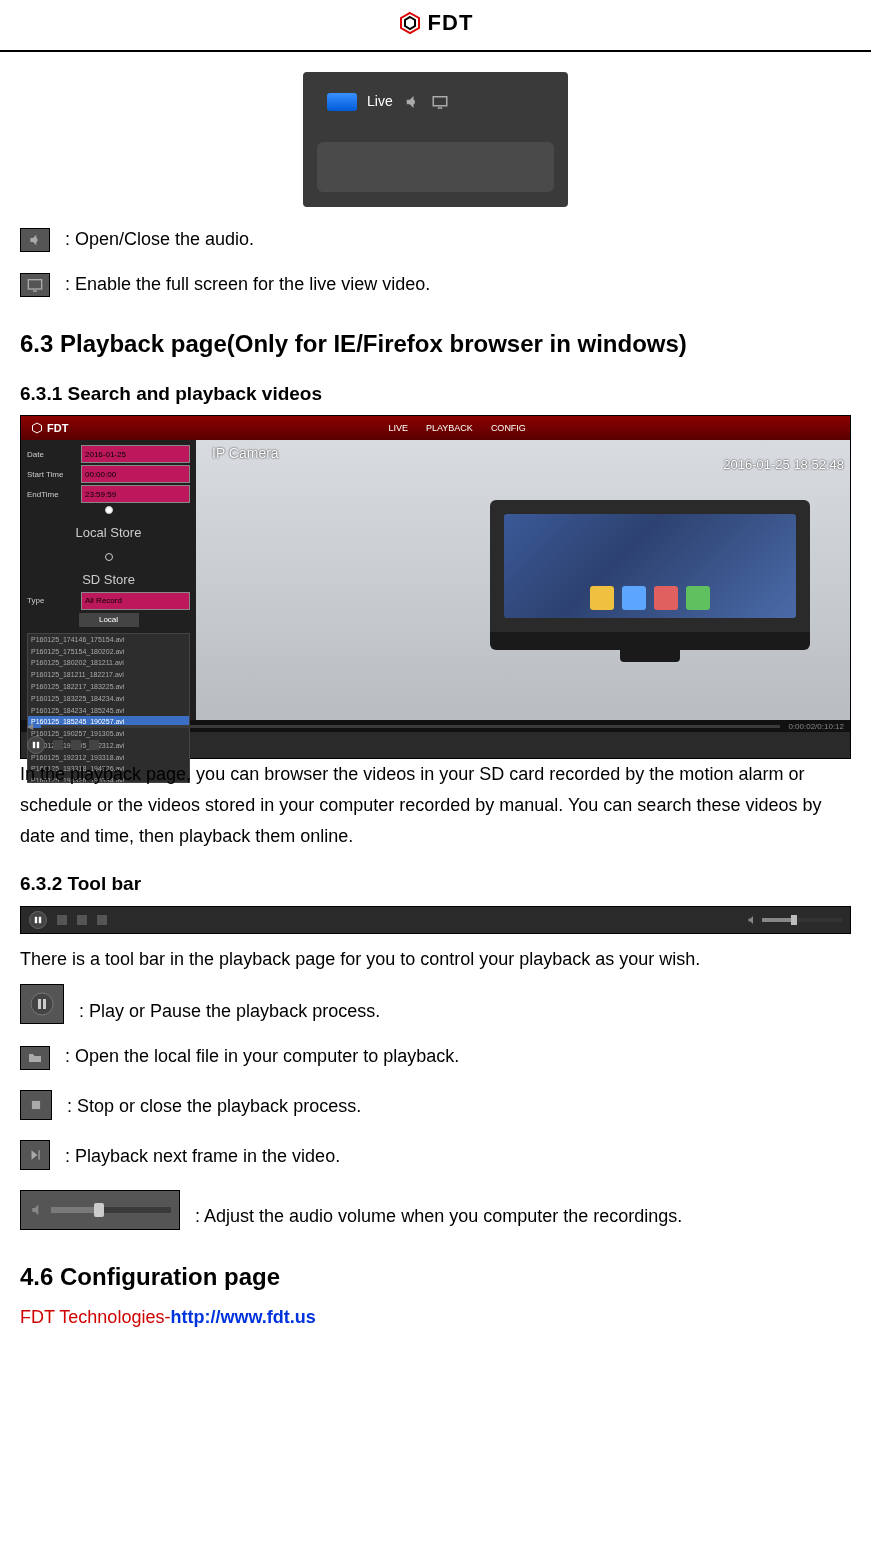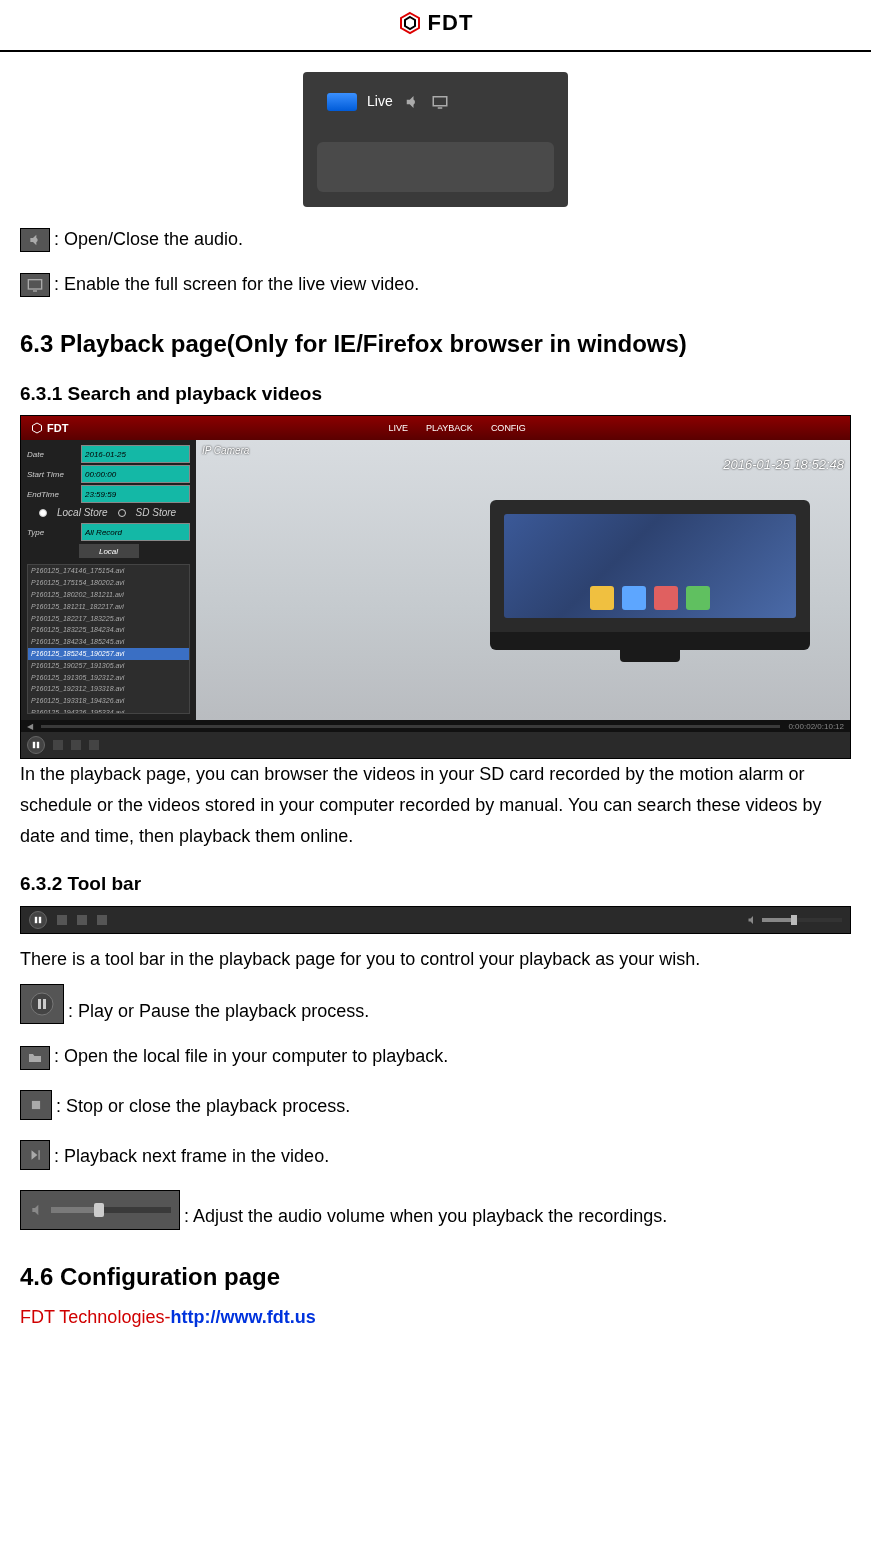--- a/index.html
+++ b/index.html
@@ -70,7 +70,7 @@
   .desc-row {
     display: flex;
     align-items: flex-end;
-    gap: 4px;
+    gap: 15px;
     margin: 10px 0 20px 0;
     font-size: 18px;
   }

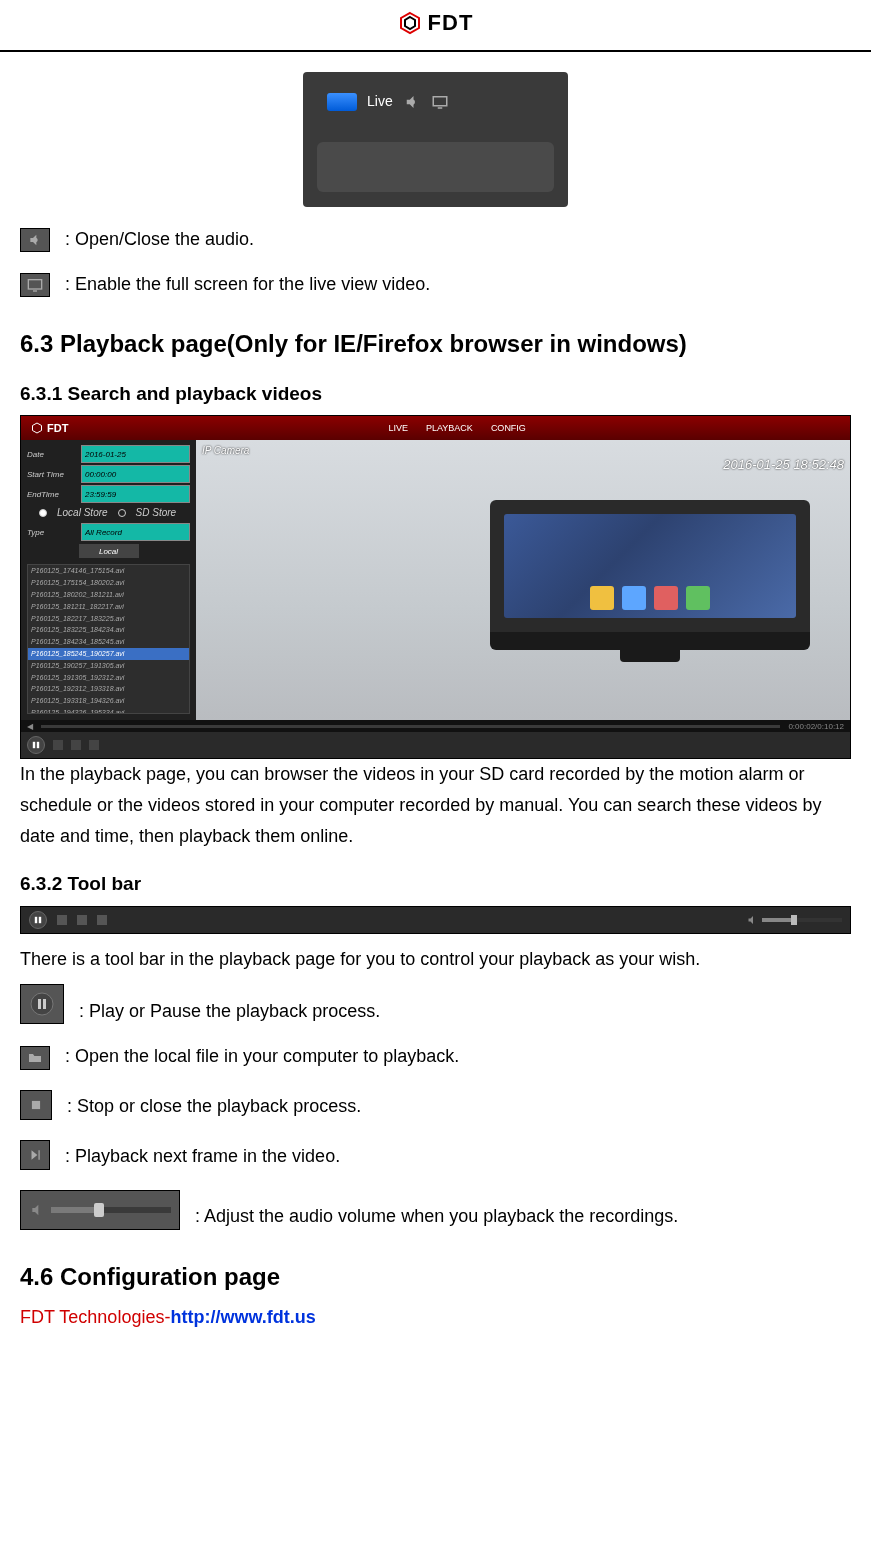--- a/index.html
+++ b/index.html
@@ -146,7 +146,7 @@
   }
   .pb-logo { color: #fff; font-weight: bold; font-size: 11px; display:flex; align-items:center; gap:4px;}
   .pb-nav { margin: 0 auto; display: flex; gap: 18px; color: #fff; font-size: 9px; }
-  .pb-main { display: flex; height: 280px; font-style: italic; }
+  .pb-main { display: flex; height: 280px; }
   .pb-side {
     width: 175px;
     background: #202020;

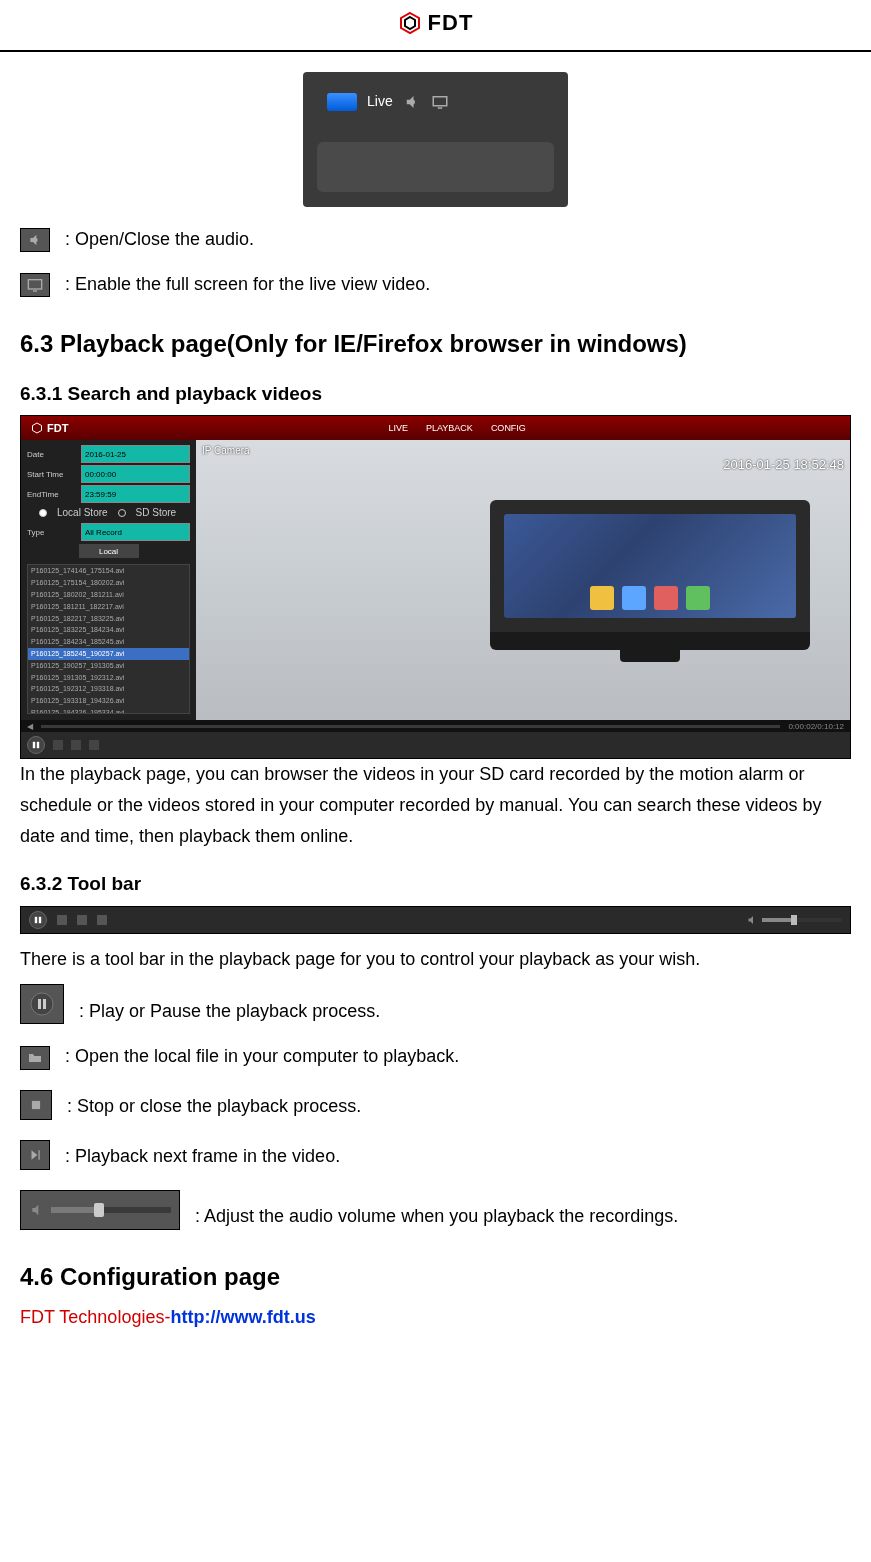--- a/index.html
+++ b/index.html
@@ -163,7 +163,7 @@
   .pb-side-input {
     flex: 1;
     height: 14px;
-    background: #14b8a6;
+    background: #be185d;
     color: #000;
     font-size: 8px;
     padding: 8px 3px;

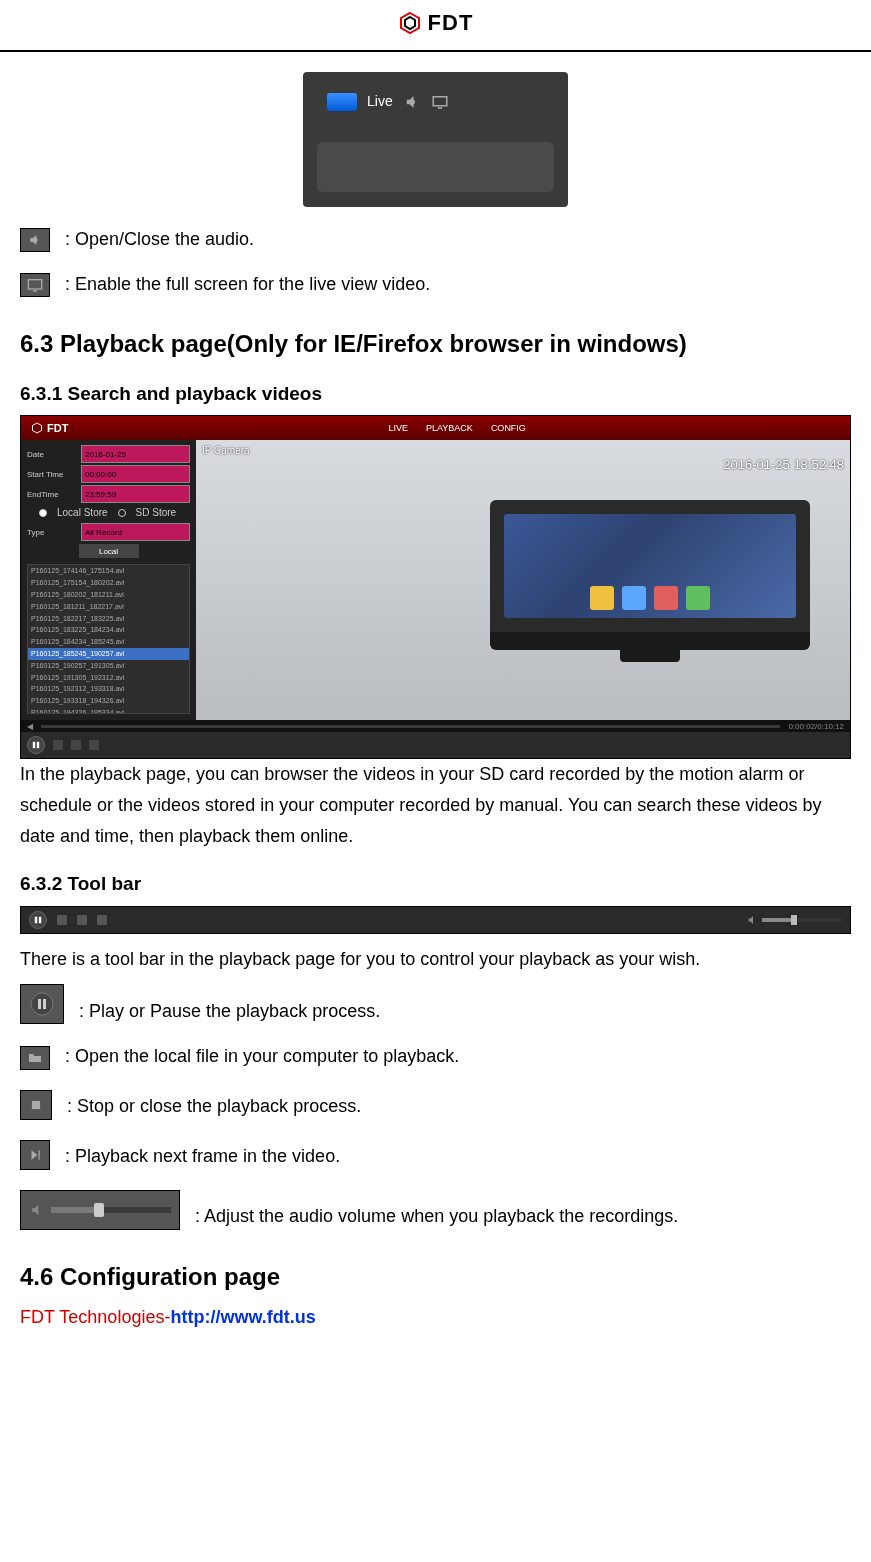--- a/index.html
+++ b/index.html
@@ -204,9 +204,9 @@
   }
   .pb-view-title {
     position: absolute;
-    top: 4px; left: 6px;
+    top: 4px; left: 16px;
     color: #fff;
-    font-size: 10px;
+    font-size: 14px;
     text-shadow: 0 0 2px #000;
   }
   .pb-view-ts {

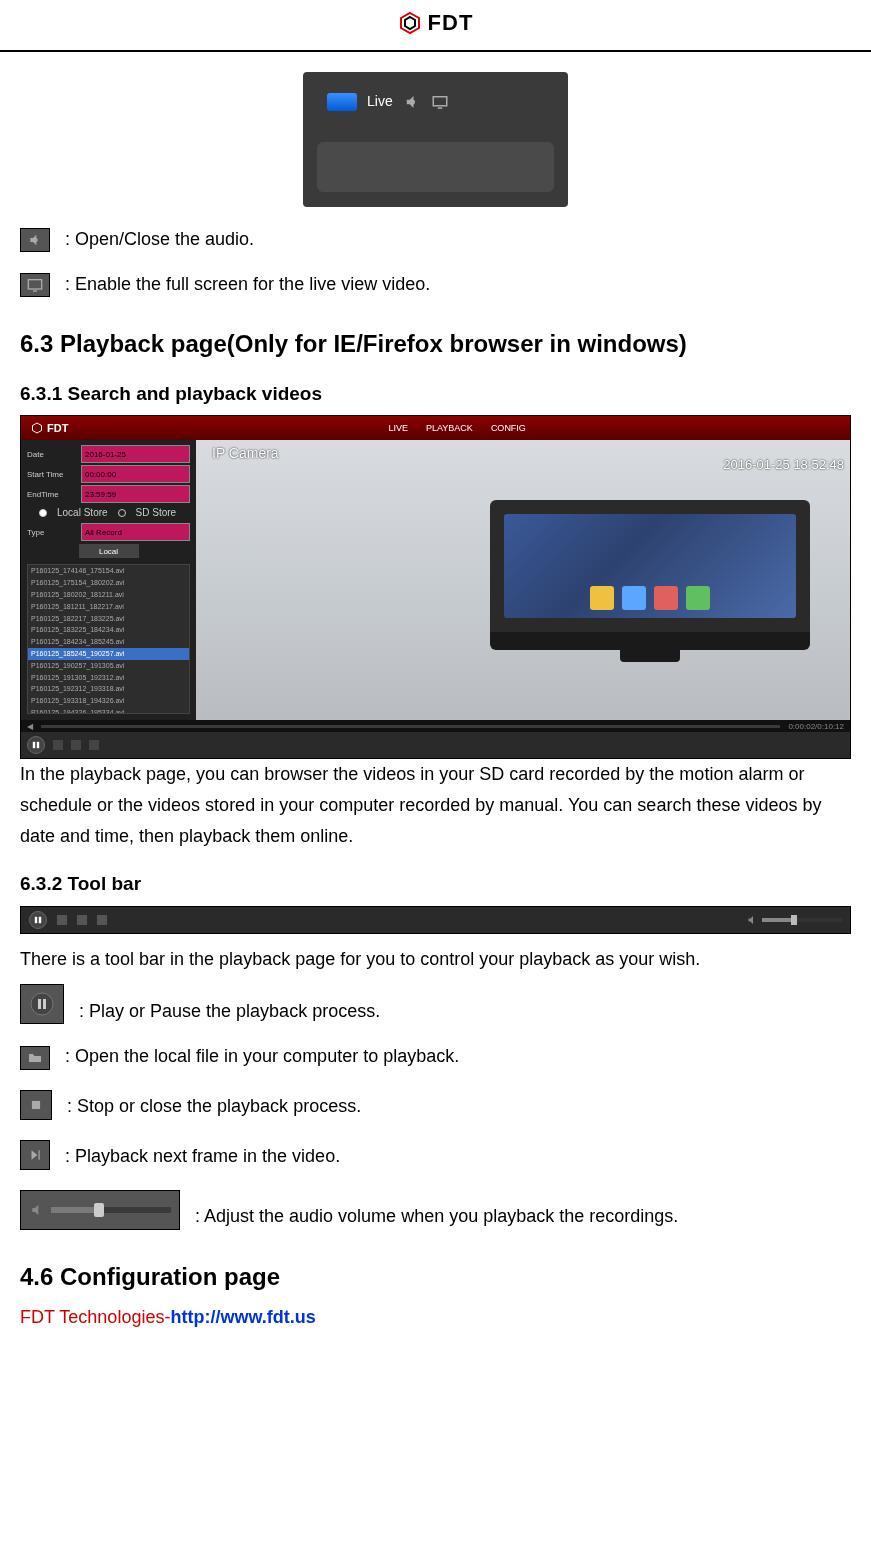--- a/index.html
+++ b/index.html
@@ -171,7 +171,7 @@
     align-items: center;
     border: 1px solid #888;
   }
-  .pb-radio-row { display:flex; gap:10px; align-items:center; margin:4px 12px; color:#ccc; font-size:10px;}
+  .pb-radio-row { display:flex; gap:10px; align-items:center; margin:4px 12px; color:#ccc; font-size:13px;flex-direction:column;}
   .pb-radio { width:8px;height:8px;border-radius:50%;border:1px solid #ccc;display:inline-block;}
   .pb-radio.checked { background:#fff;}
   .pb-search-btn {

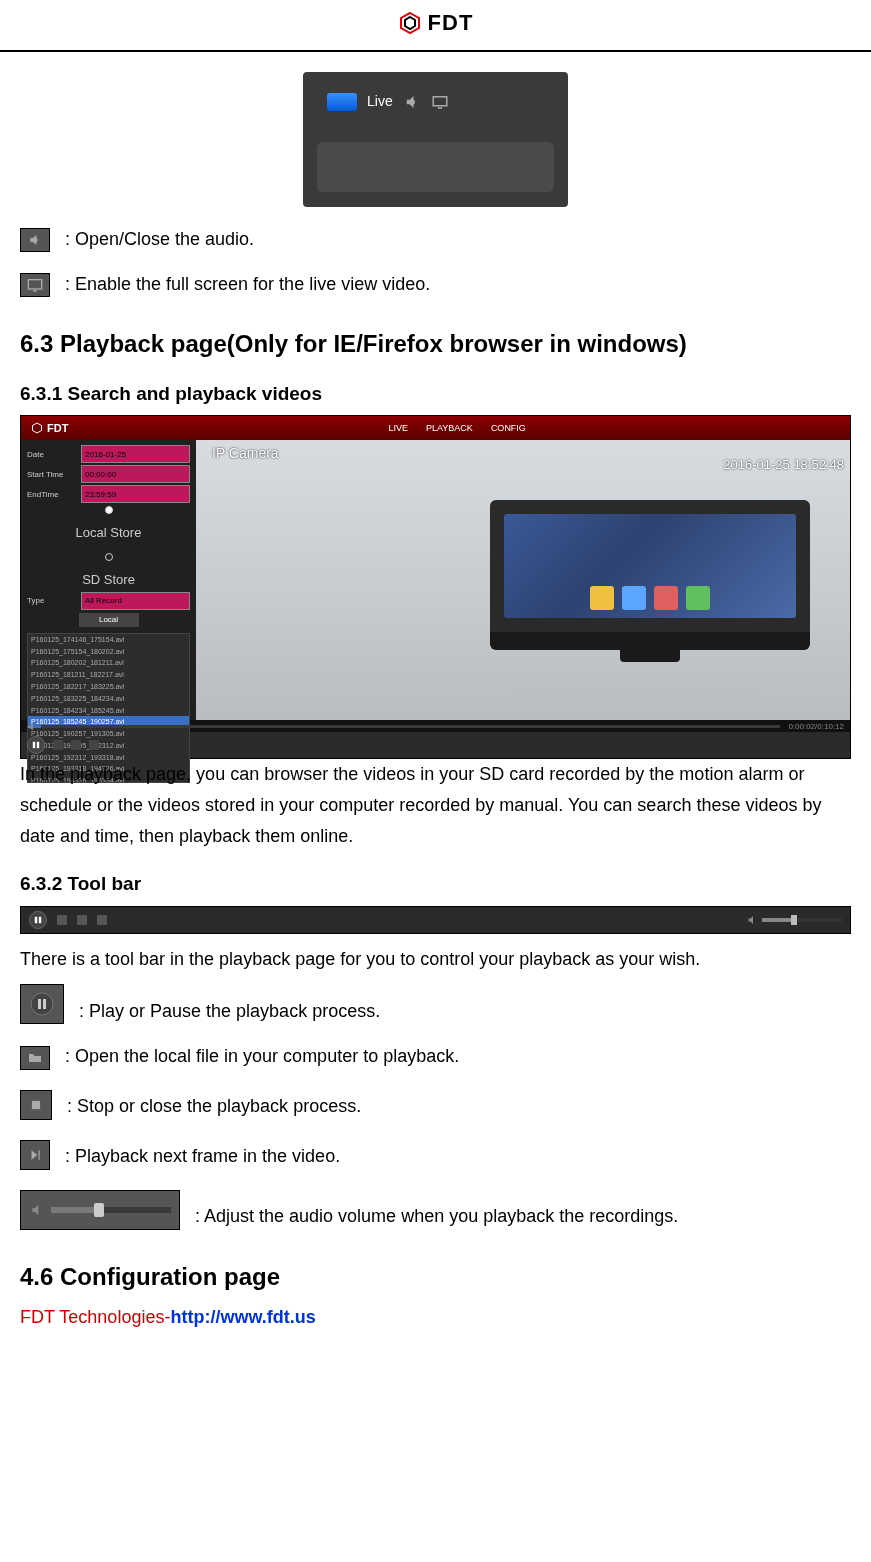--- a/index.html
+++ b/index.html
@@ -499,7 +499,7 @@
           <div class="vol-thumb"></div>
         </div>
     </span>
-    <span>: Adjust the audio volume when you playback the recordings.</span>
+    <span>: Adjust the audio volume when you computer the recordings.</span>
   </div>
 
   <h2 class="section">4.6 Configuration page</h2>

